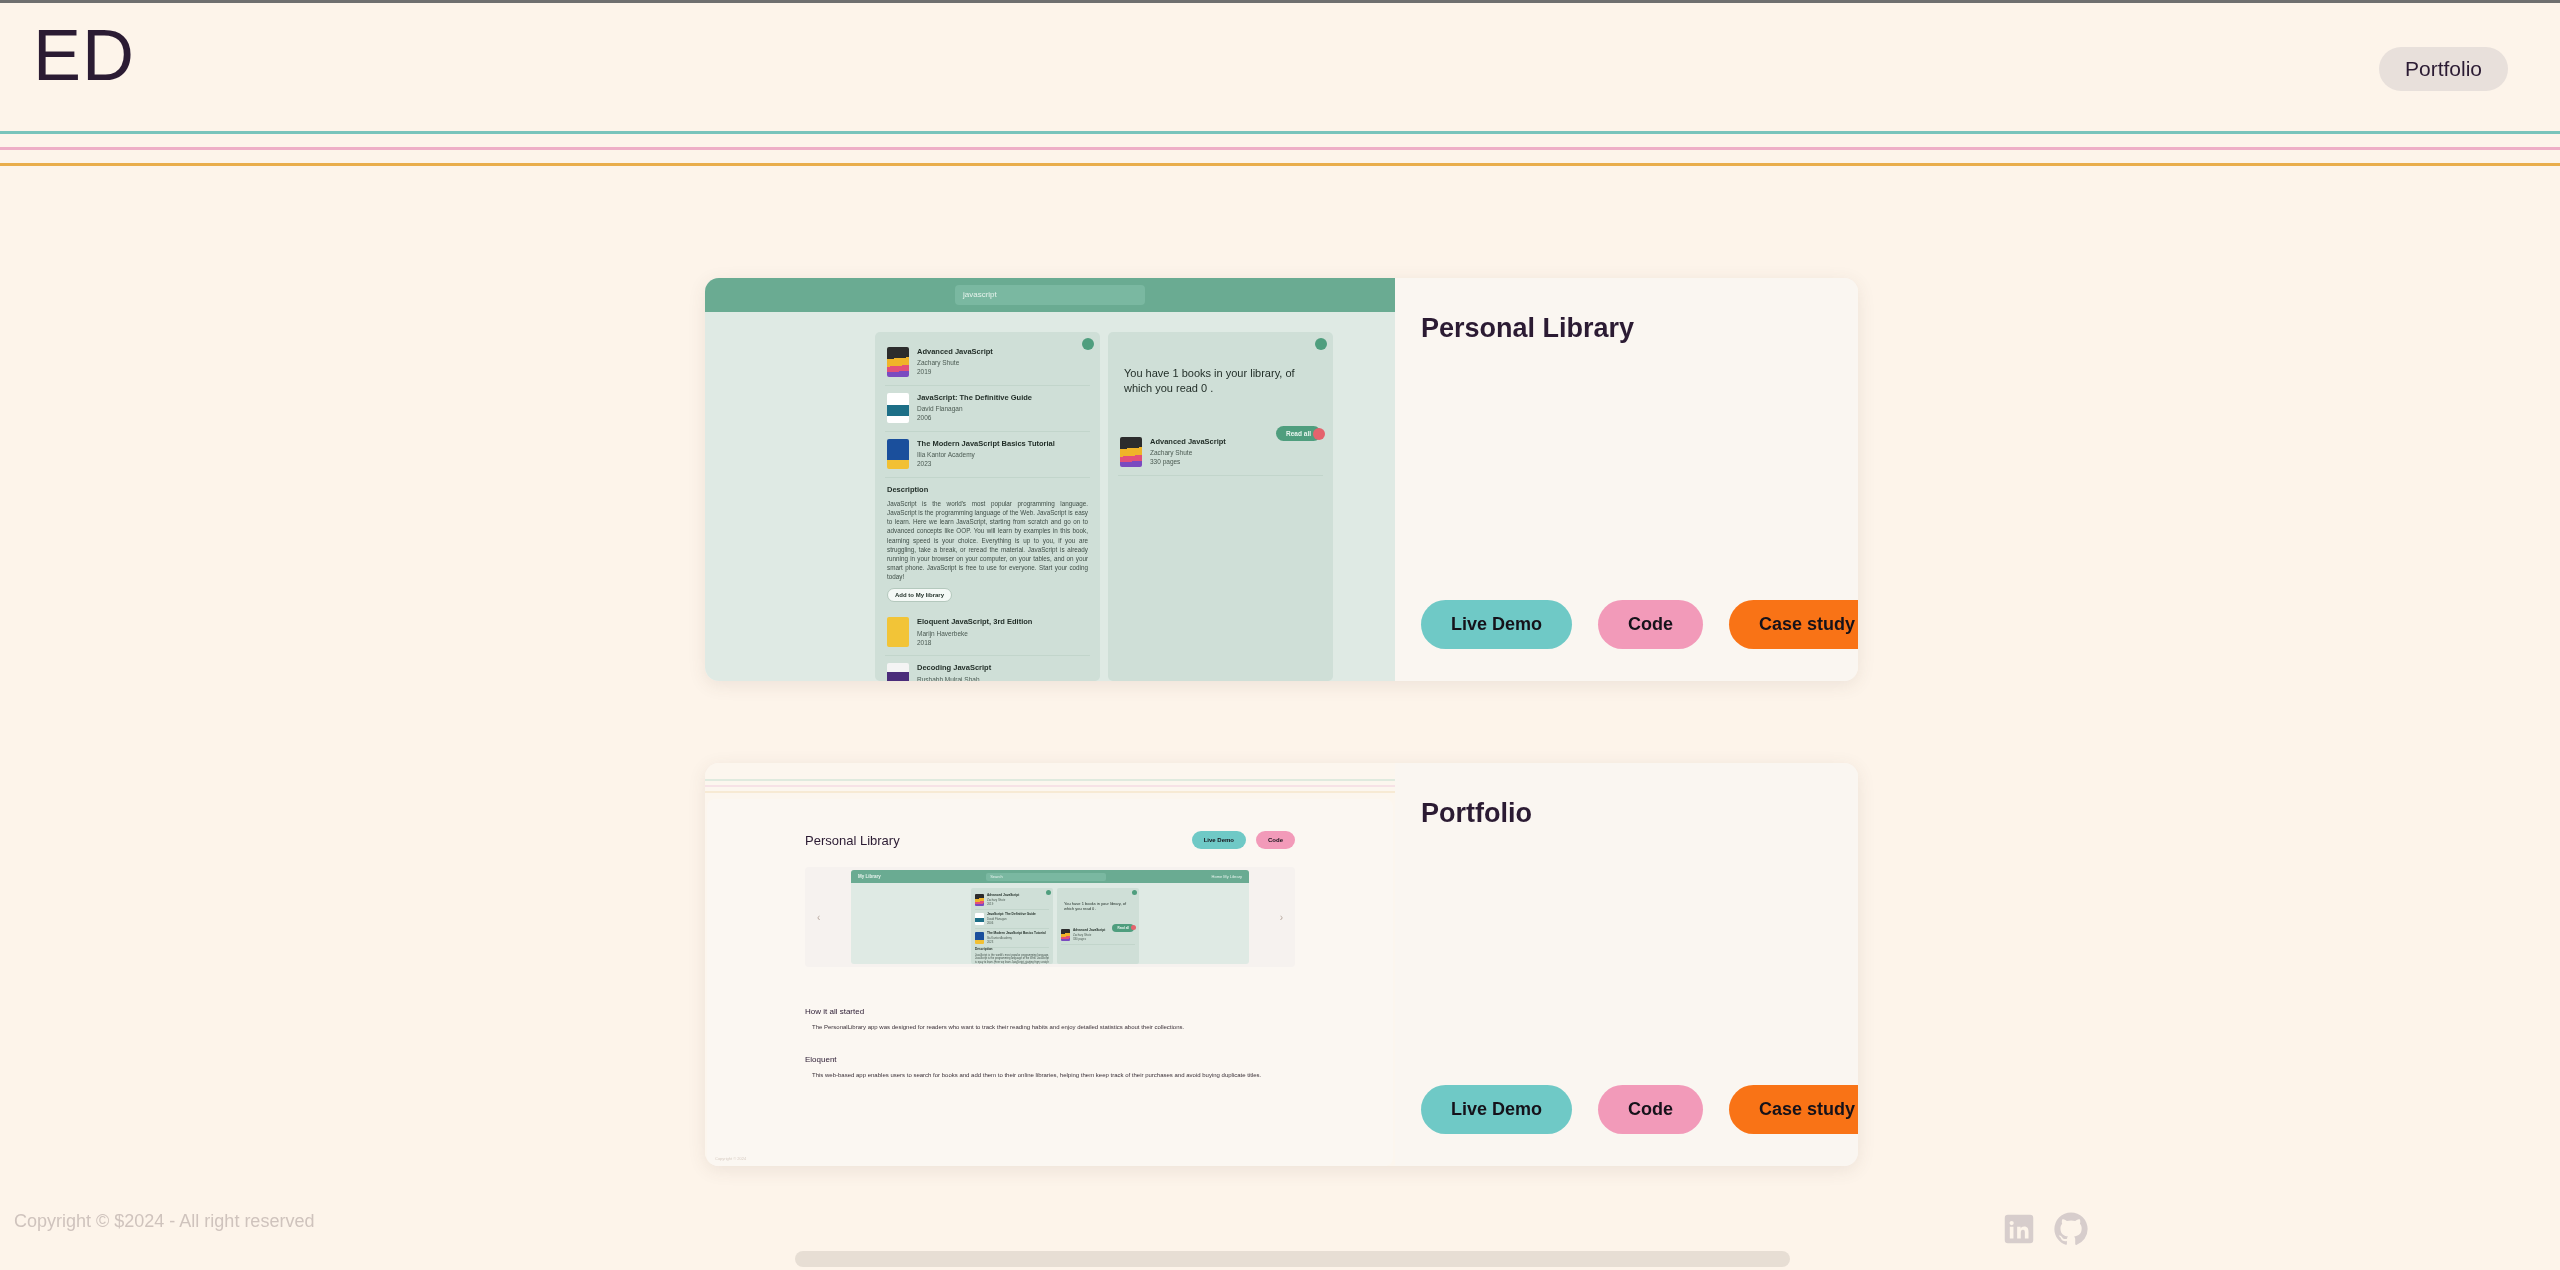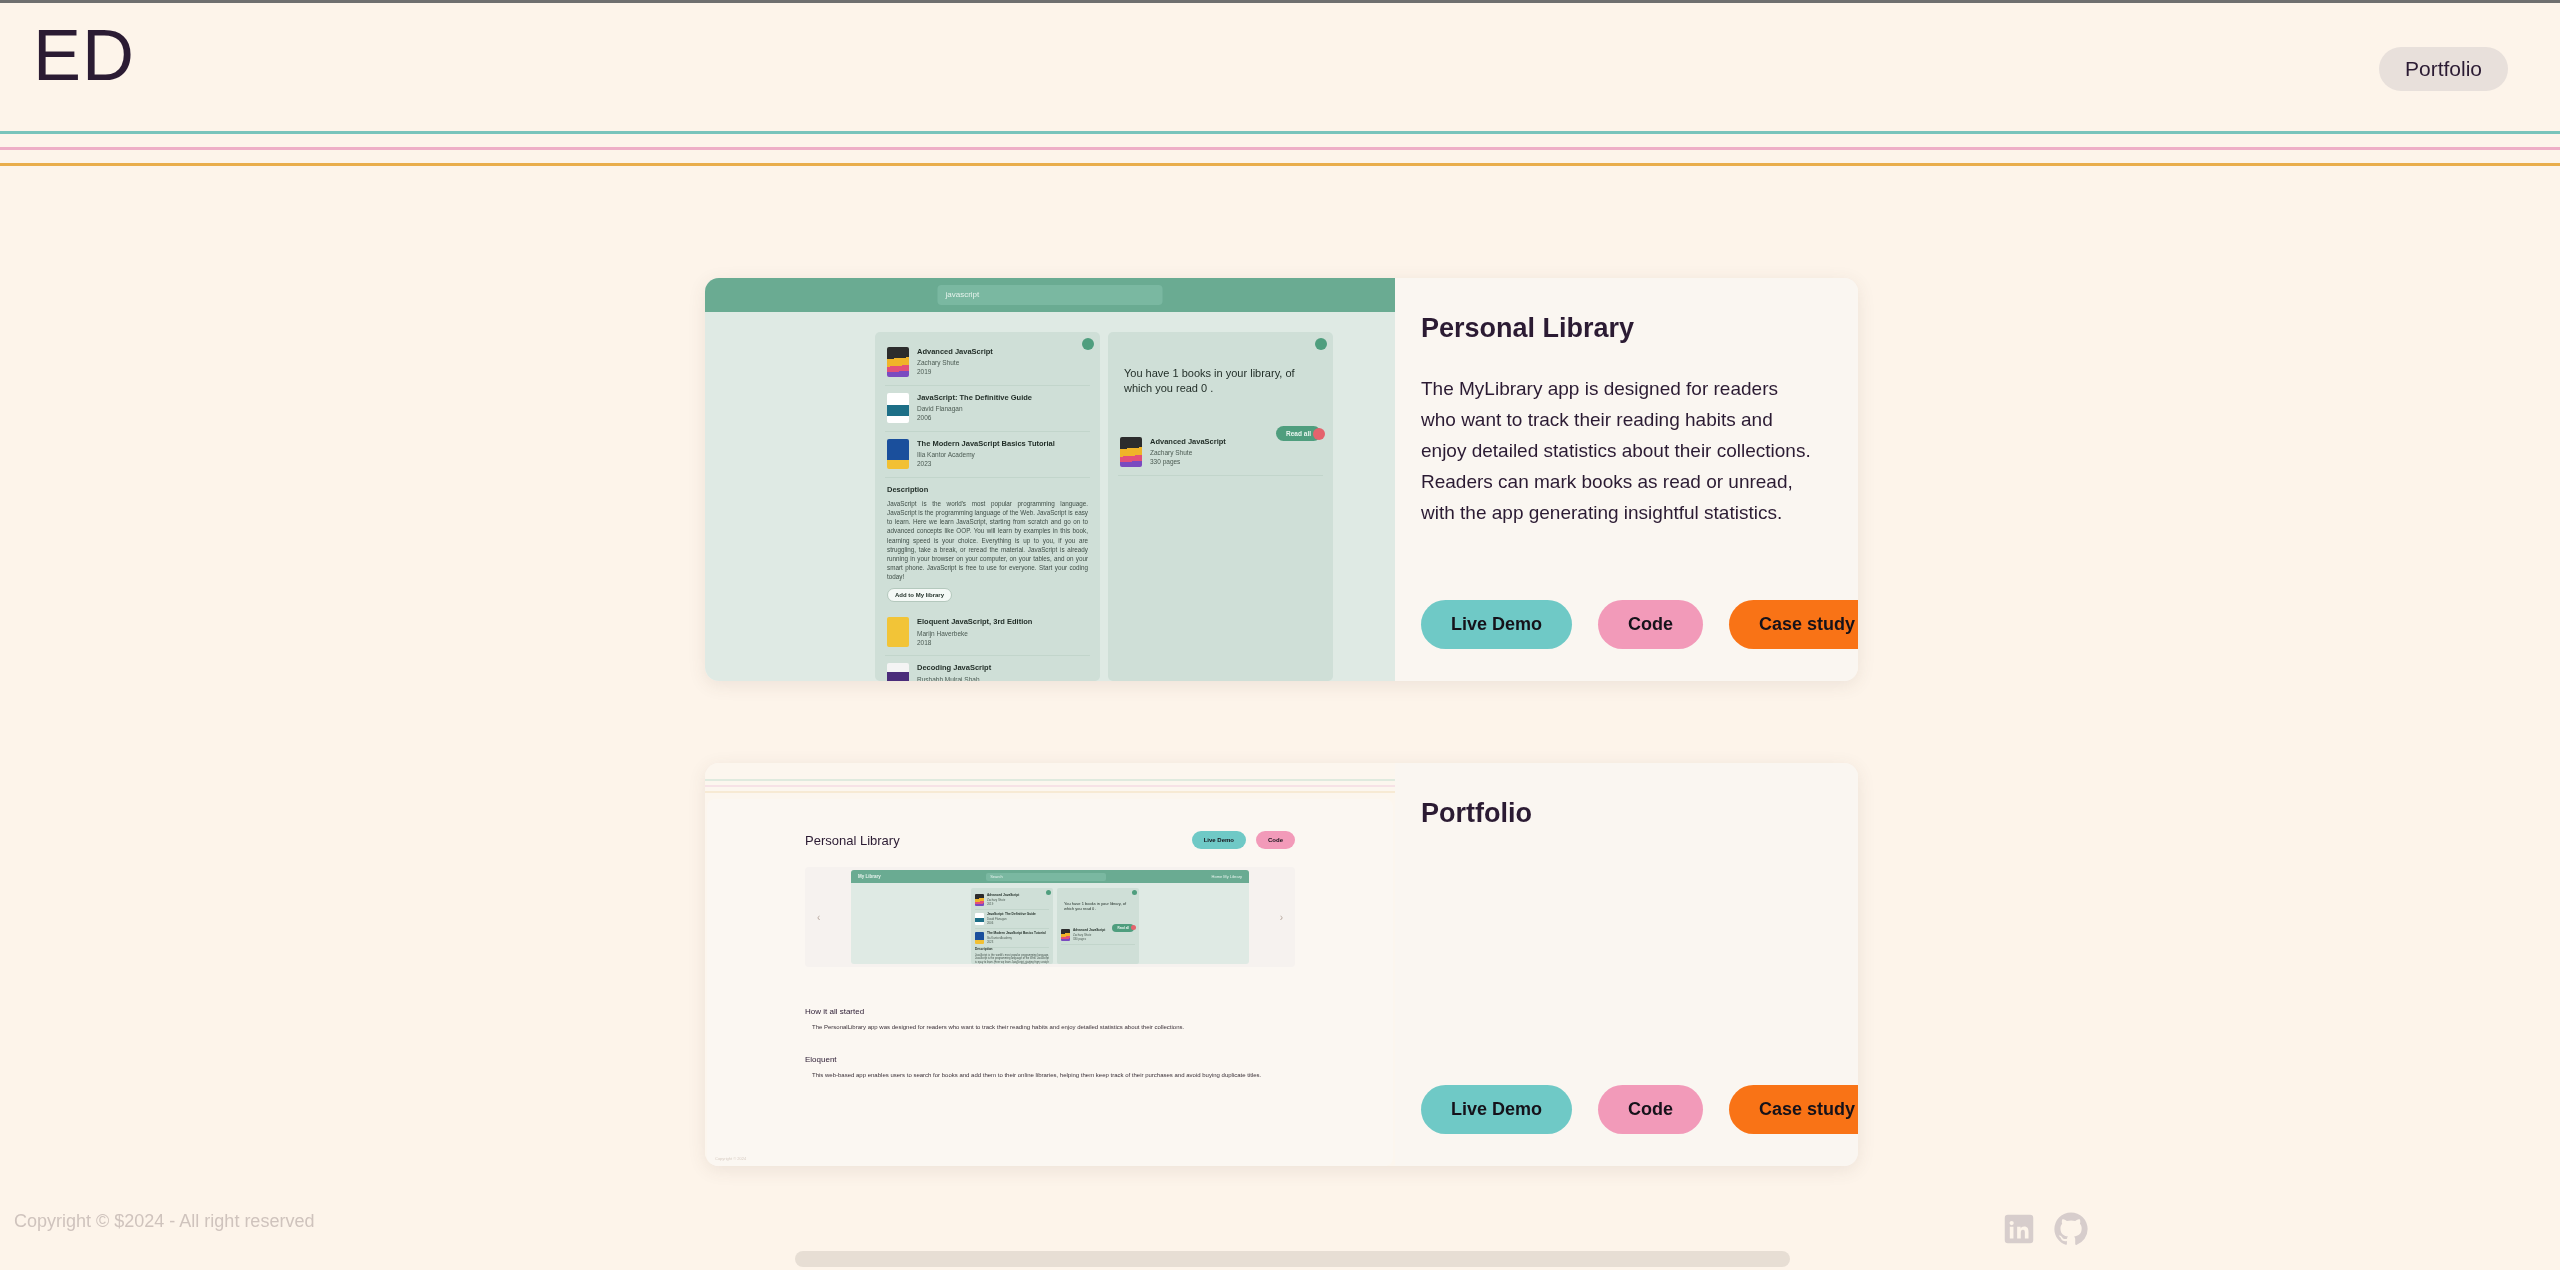--- a/index.html
+++ b/index.html
@@ -123,7 +123,7 @@
   }
   .lib-search {
     position: absolute; top: 7px; left: 50%; transform: translateX(-50%);
-    width: 225px; height: 20px;
+    width: 190px; height: 20px;
     background: #7ab8a1; border-radius: 4px;
     font-size: 8px; color: #e6f3ec;
     padding: 5px 8px; line-height: 10px;

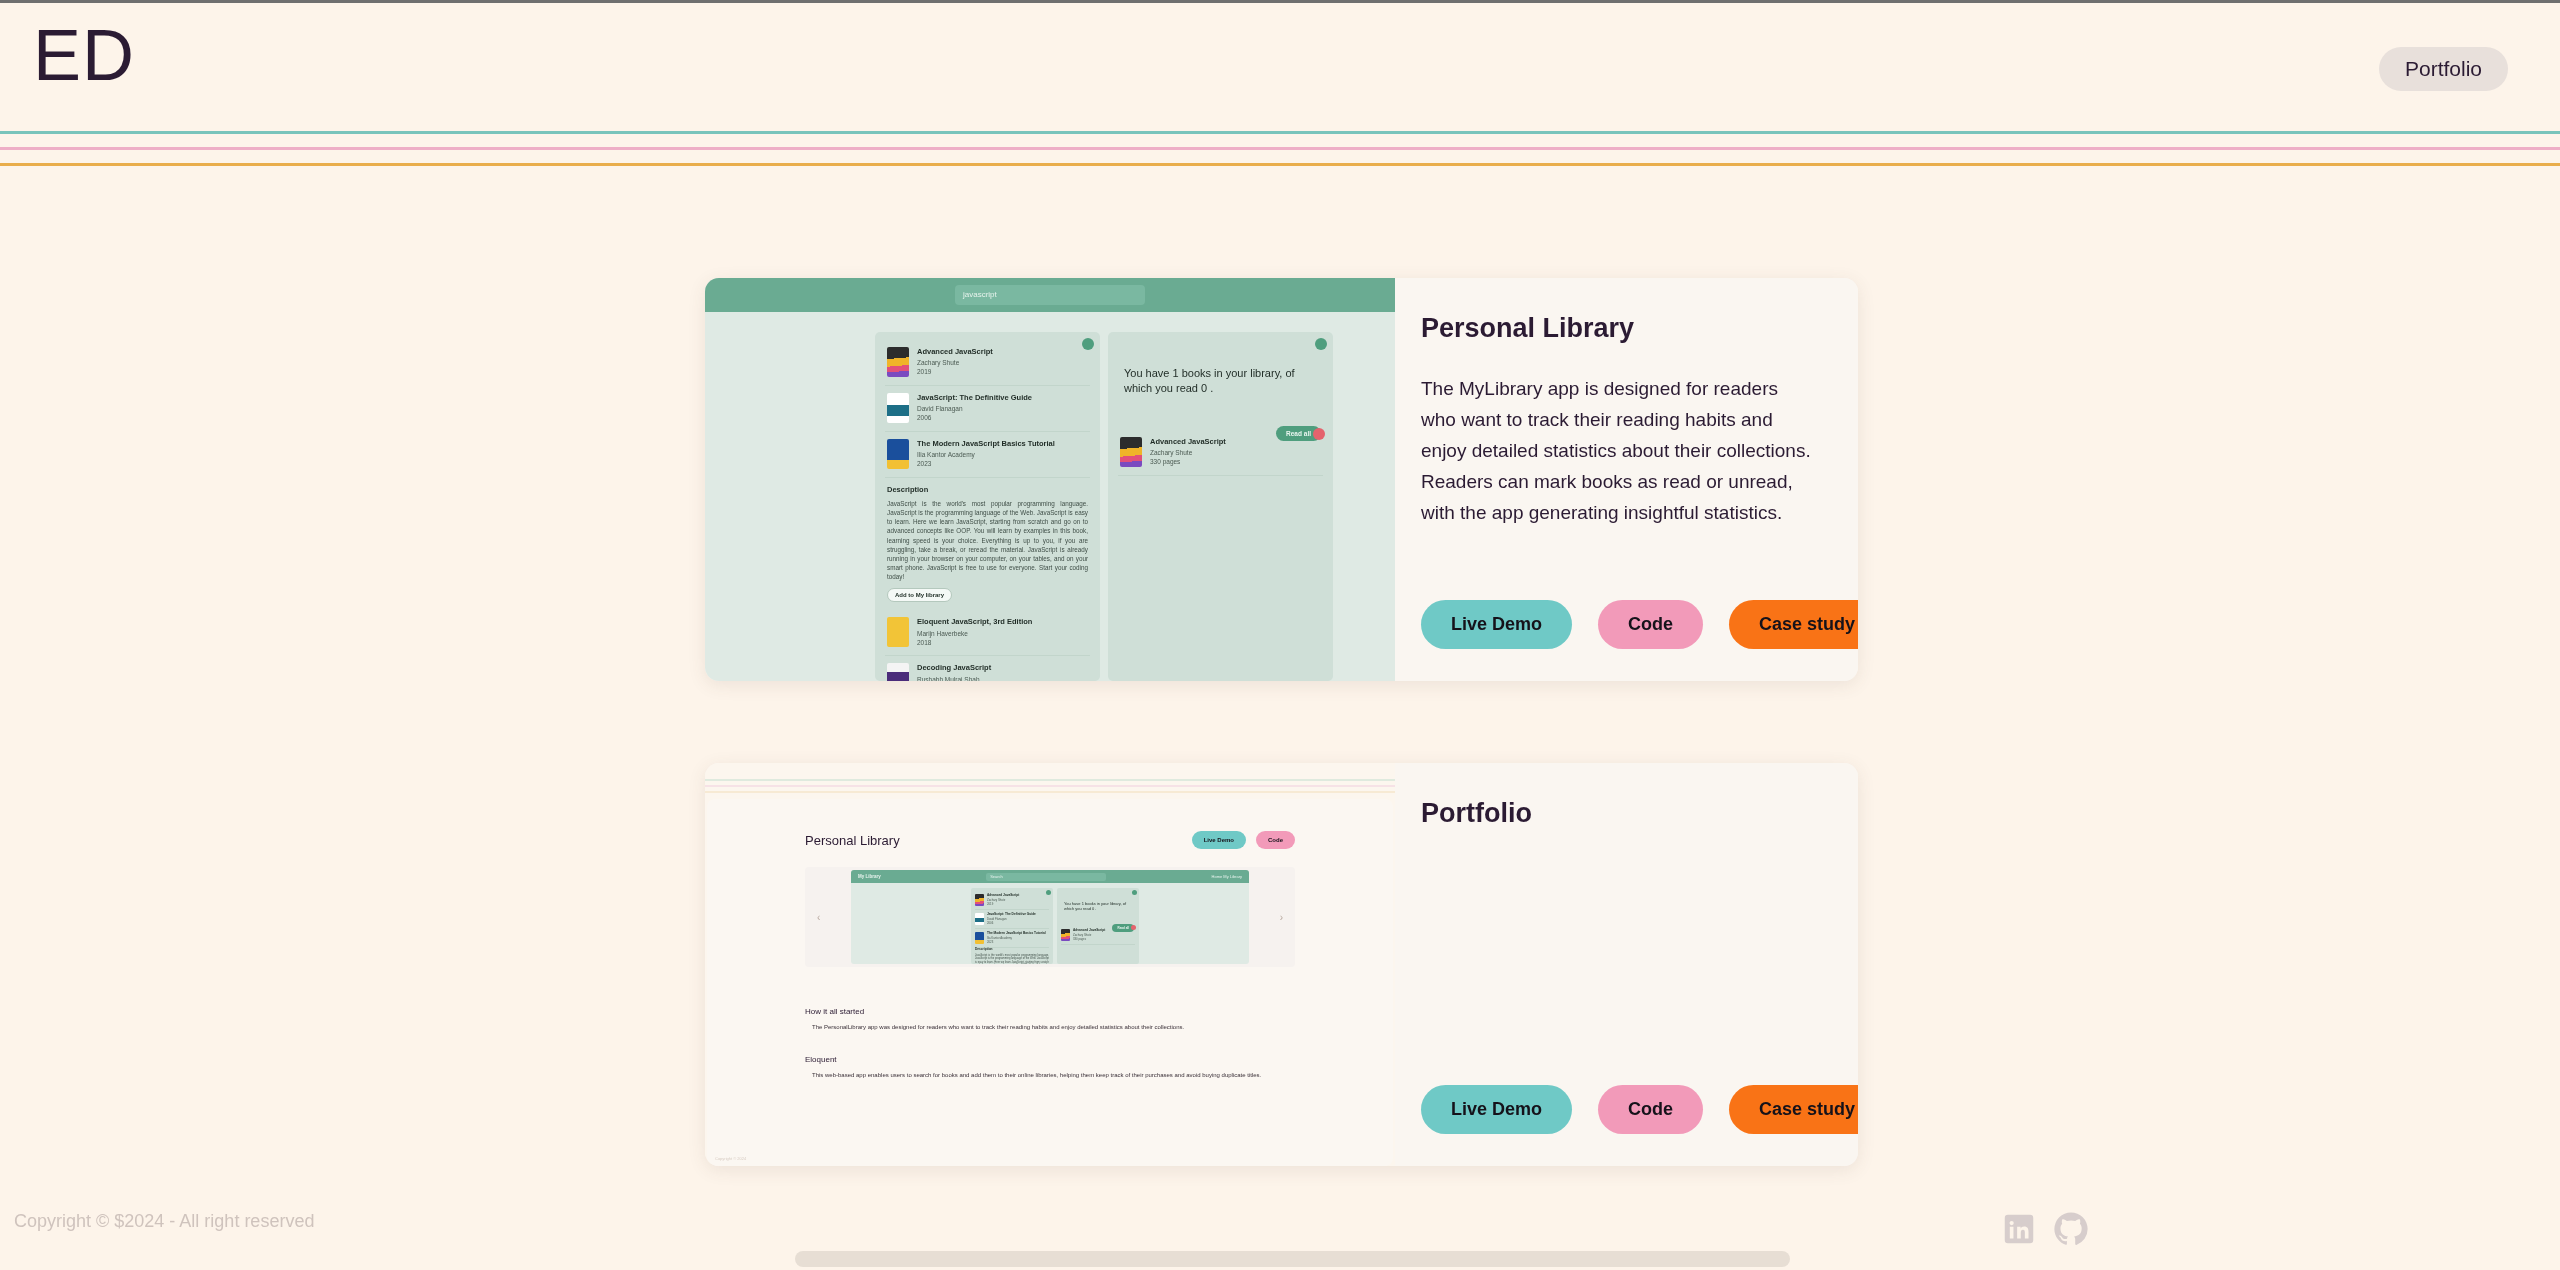--- a/index.html
+++ b/index.html
@@ -400,7 +400,6 @@
 
       <div class="card-body">
         <div class="card-title">Personal Library</div>
-        <div class="card-desc">The MyLibrary app is designed for readers who want to track their reading habits and enjoy detailed statistics about their collections. Readers can mark books as read or unread, with the app generating insightful statistics.</div>
         <div class="card-actions">
           <button class="btn btn-demo">Live Demo</button>
           <button class="btn btn-code">Code</button>

